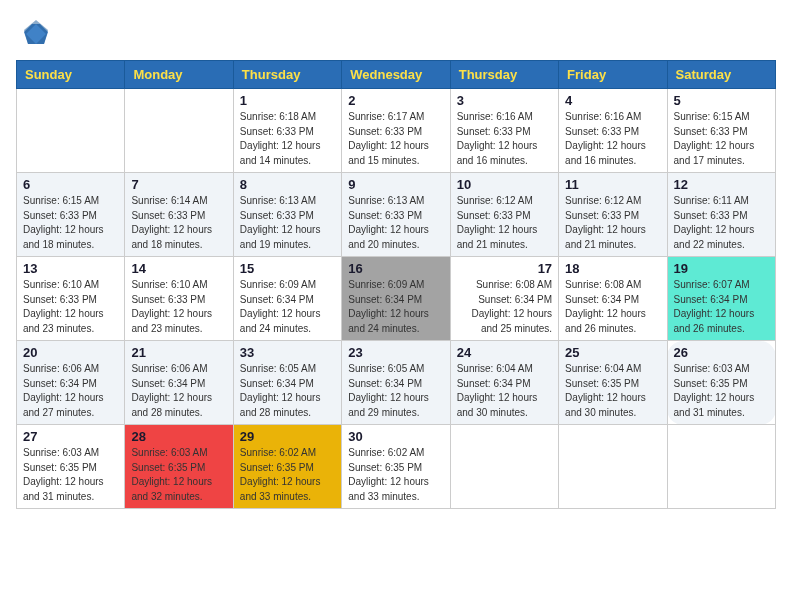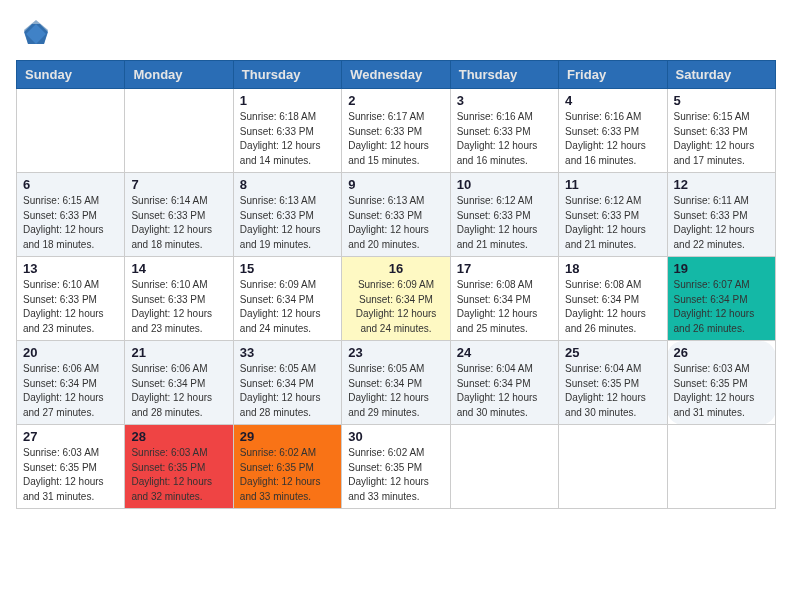--- a/index.html
+++ b/index.html
@@ -59,7 +59,7 @@
     }
     .calendar-table th {
       background: #2a6db5;
-      color: #e5e5e5;
+      color: #fde047;
       font-size: 13px;
       font-weight: bold;
       padding: 6px 8px;

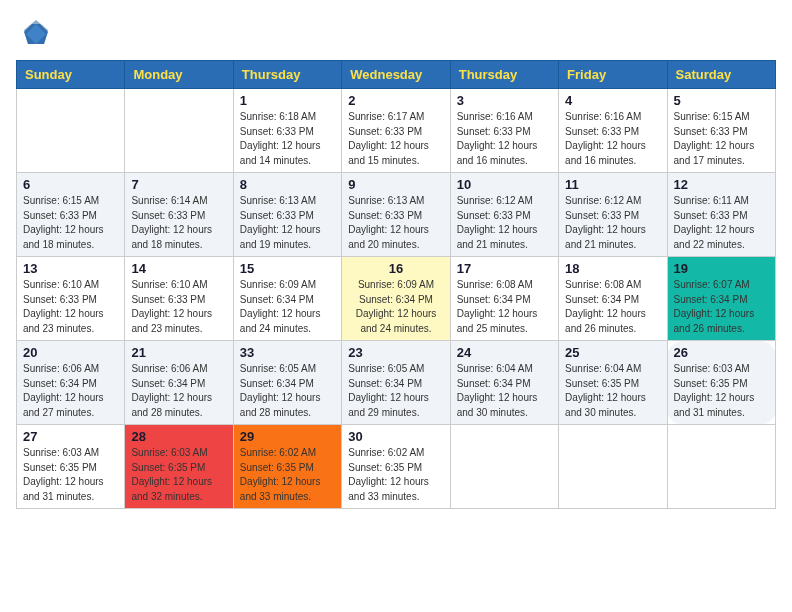--- a/index.html
+++ b/index.html
@@ -203,7 +203,7 @@
           <span class="day-number">15</span>
           <div class="day-info">Sunrise: 6:09 AM<br>Sunset: 6:34 PM<br>Daylight: 12 hours and 24 minutes.</div>
         </td>
-        <td style="background: #fef9c3; text-align: center;">
+        <td style="background: #a3a3a3;">
           <span class="day-number">16</span>
           <div class="day-info">Sunrise: 6:09 AM<br>Sunset: 6:34 PM<br>Daylight: 12 hours and 24 minutes.</div>
         </td>

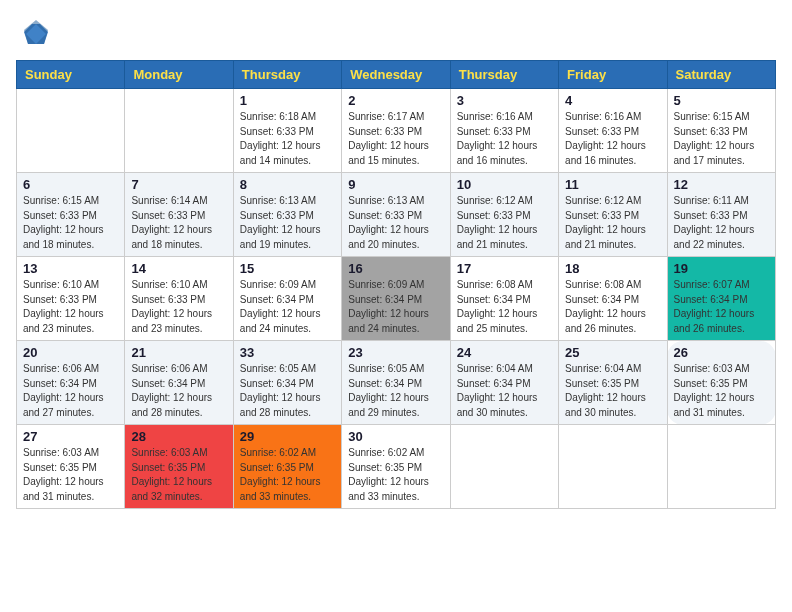--- a/index.html
+++ b/index.html
@@ -207,7 +207,7 @@
           <span class="day-number">16</span>
           <div class="day-info">Sunrise: 6:09 AM<br>Sunset: 6:34 PM<br>Daylight: 12 hours and 24 minutes.</div>
         </td>
-        <td style="background: rgb(255, 255, 255);">
+        <td style="background: rgb(255, 255, 255); text-align: right;">
           <span class="day-number">17</span>
           <div class="day-info">Sunrise: 6:08 AM<br>Sunset: 6:34 PM<br>Daylight: 12 hours and 25 minutes.</div>
         </td>

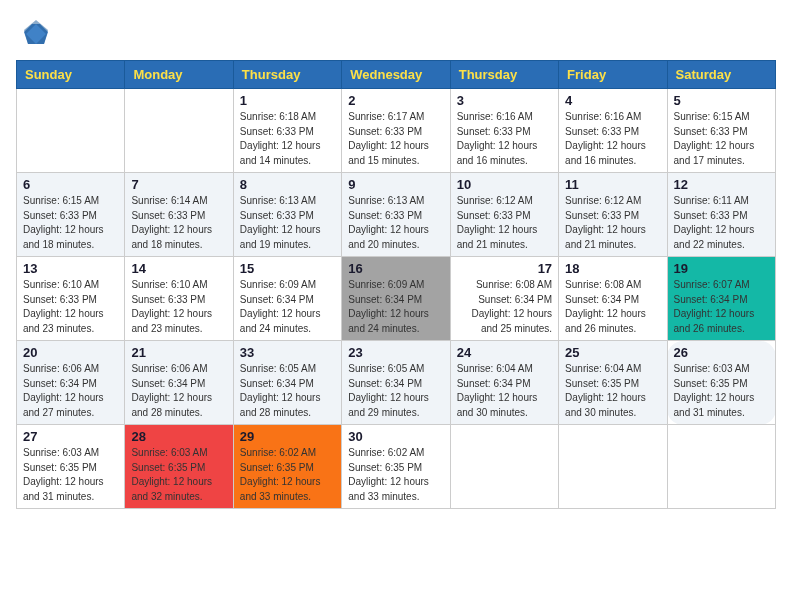--- a/index.html
+++ b/index.html
@@ -215,7 +215,7 @@
           <span class="day-number">18</span>
           <div class="day-info">Sunrise: 6:08 AM<br>Sunset: 6:34 PM<br>Daylight: 12 hours and 26 minutes.</div>
         </td>
-        <td style="background: #14b8a6; margin-top: 16px;">
+        <td style="background: #5eead4; margin-top: 16px;">
           <span class="day-number">19</span>
           <div class="day-info">Sunrise: 6:07 AM<br>Sunset: 6:34 PM<br>Daylight: 12 hours and 26 minutes.</div>
         </td>

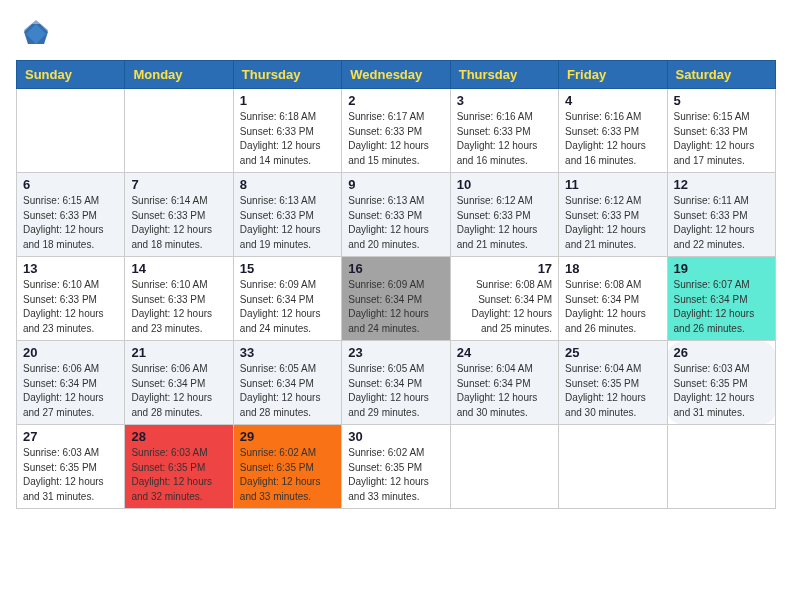--- a/index.html
+++ b/index.html
@@ -259,7 +259,7 @@
           <span class="day-number">28</span>
           <div class="day-info">Sunrise: 6:03 AM<br>Sunset: 6:35 PM<br>Daylight: 12 hours and 32 minutes.</div>
         </td>
-        <td style="background: #f97316; margin-top: 6px;">
+        <td style="background: #eab308; margin-top: 6px;">
           <span class="day-number">29</span>
           <div class="day-info">Sunrise: 6:02 AM<br>Sunset: 6:35 PM<br>Daylight: 12 hours and 33 minutes.</div>
         </td>

